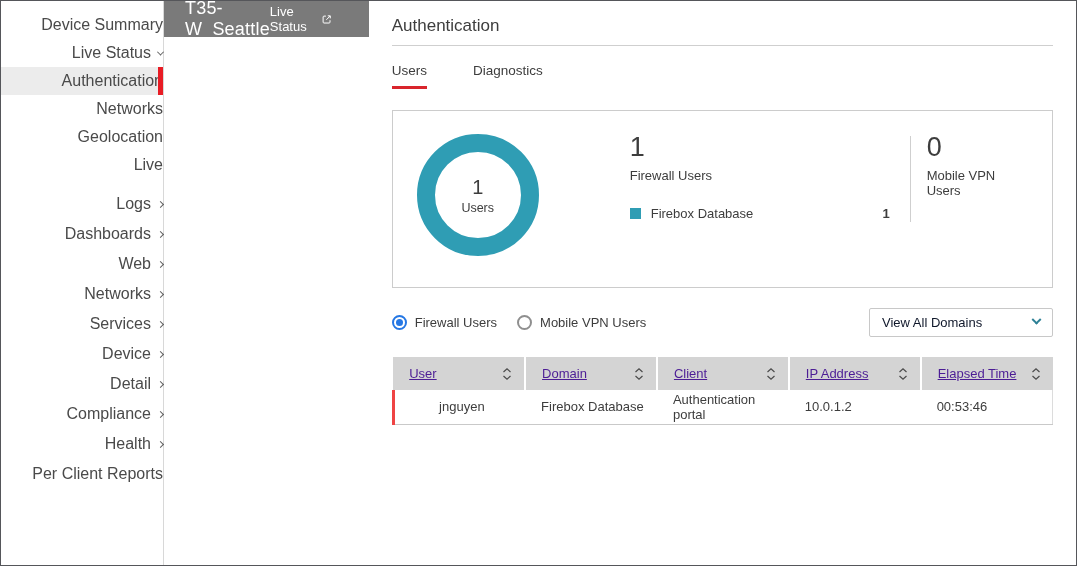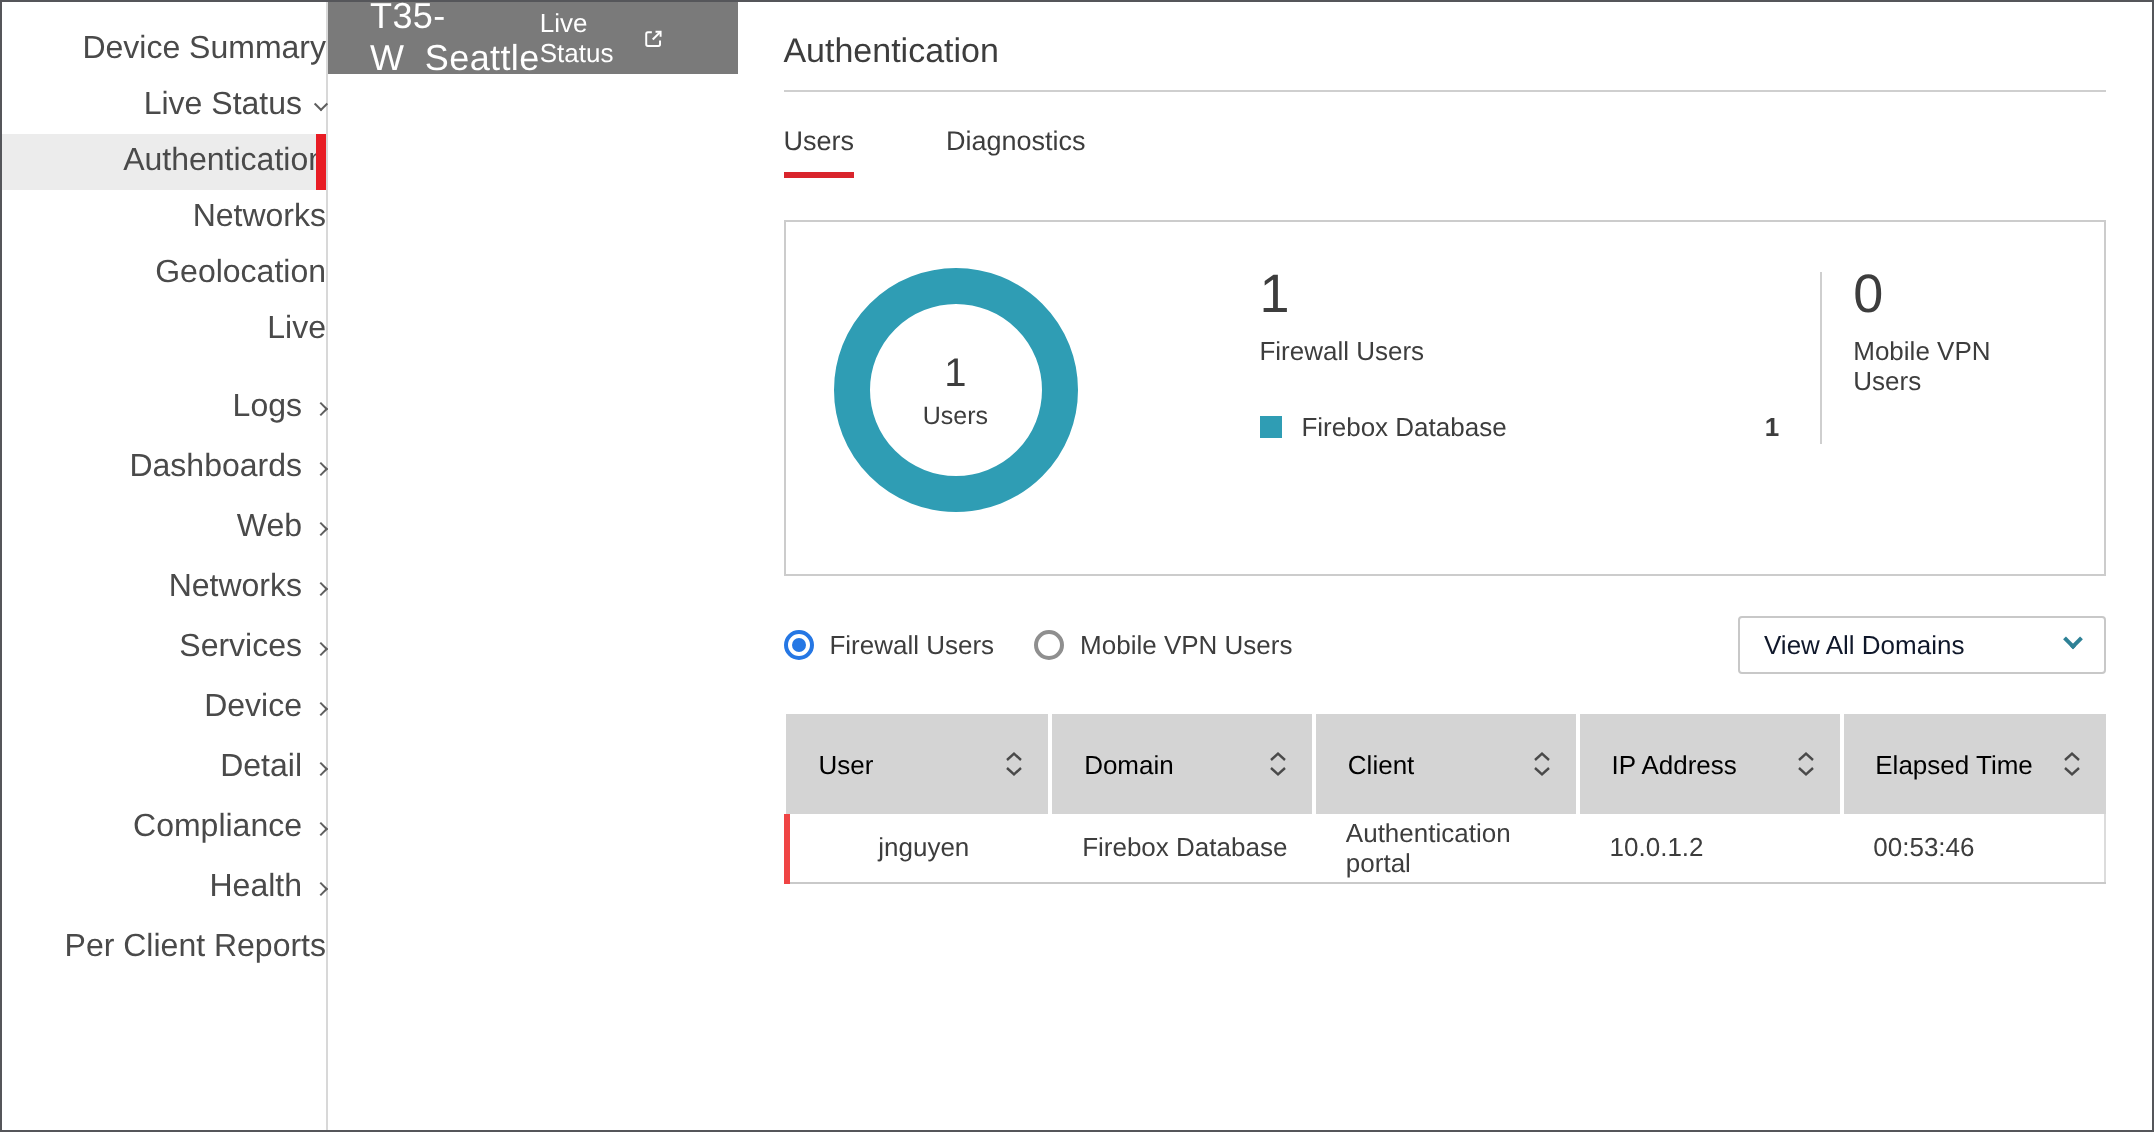--- a/index.html
+++ b/index.html
@@ -62,7 +62,7 @@
   .dd-chev { margin-left:auto; width:7px; height:7px; border-right:2px solid #2e8196; border-bottom:2px solid #2e8196; transform:rotate(45deg) translate(-2px,-2px); }
 
   table { margin-top:20px; width:100%; border-collapse:collapse; }
-  th { height:50px; background:#d4d4d4; font-weight:400; font-size:13px; color:#000000; text-align:left; padding:0 12px 0 16px; border-right:2px solid #fff; cursor:pointer; }
+  th { height:33px; background:#d4d4d4; font-weight:400; font-size:13px; color:#4c1d95; text-align:left; padding:0 12px 0 16px; border-right:2px solid #fff; cursor:pointer;text-decoration:underline; }
   th:last-child { border-right:none; }
   .th-inner { display:flex; align-items:center; }
   .th-inner svg { margin-left:auto; }

